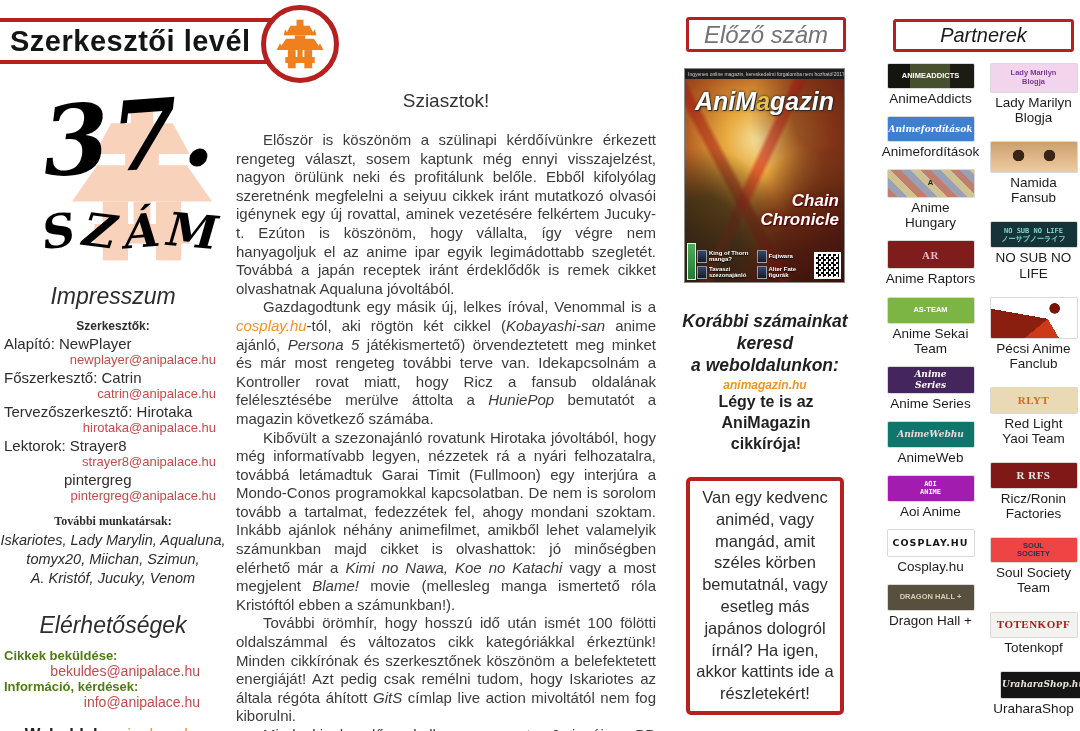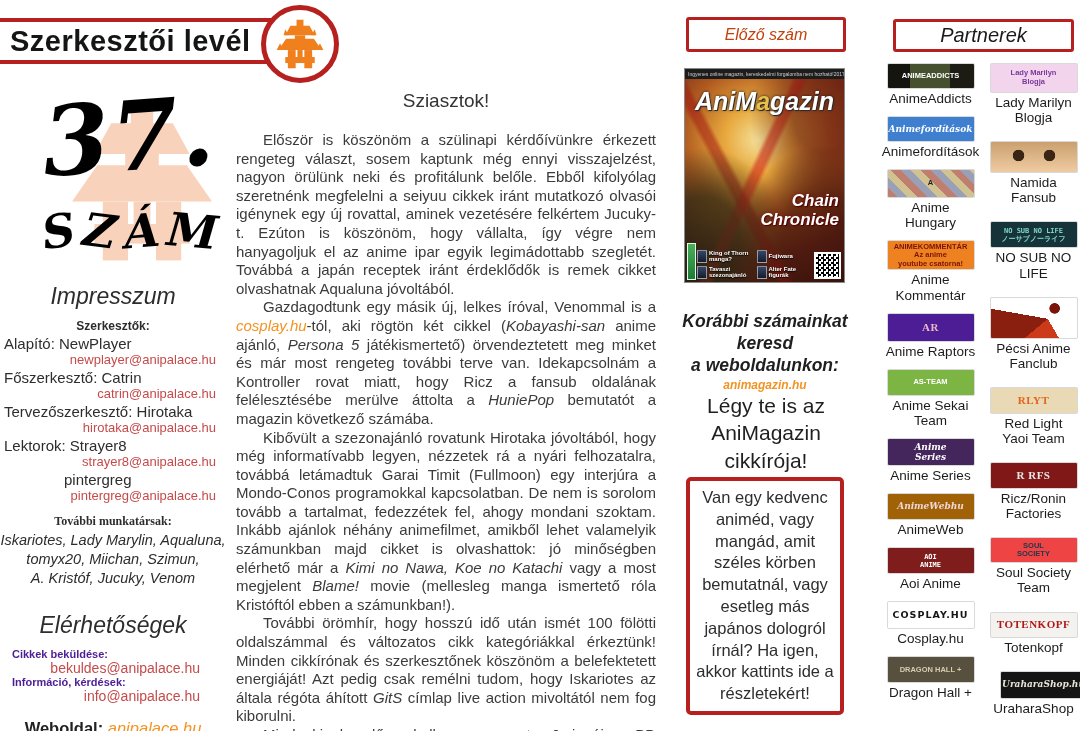--- a/index.html
+++ b/index.html
@@ -60,7 +60,7 @@
   .prev-box{position:absolute; left:686px; top:17px; width:160px; height:35px;
     border:3px solid var(--red); border-radius:3px; background:#fff;
     display:flex; align-items:center; justify-content:center;
-    font-style:italic; font-size:16px; color:#c2410c; cursor:pointer;}
+    font-style:italic; font-size:24px; color:#737373; cursor:pointer;}
   .cover{position:absolute; left:684px; top:68px; width:161px; height:215px;
     border:1px solid #8a8a8a; background:#111; display:flex; flex-direction:column; cursor:pointer;}
   .cover-topbar{height:10px; background:#1c1c1c; display:flex; justify-content:space-between; align-items:center; padding:0 3px; overflow:hidden;}

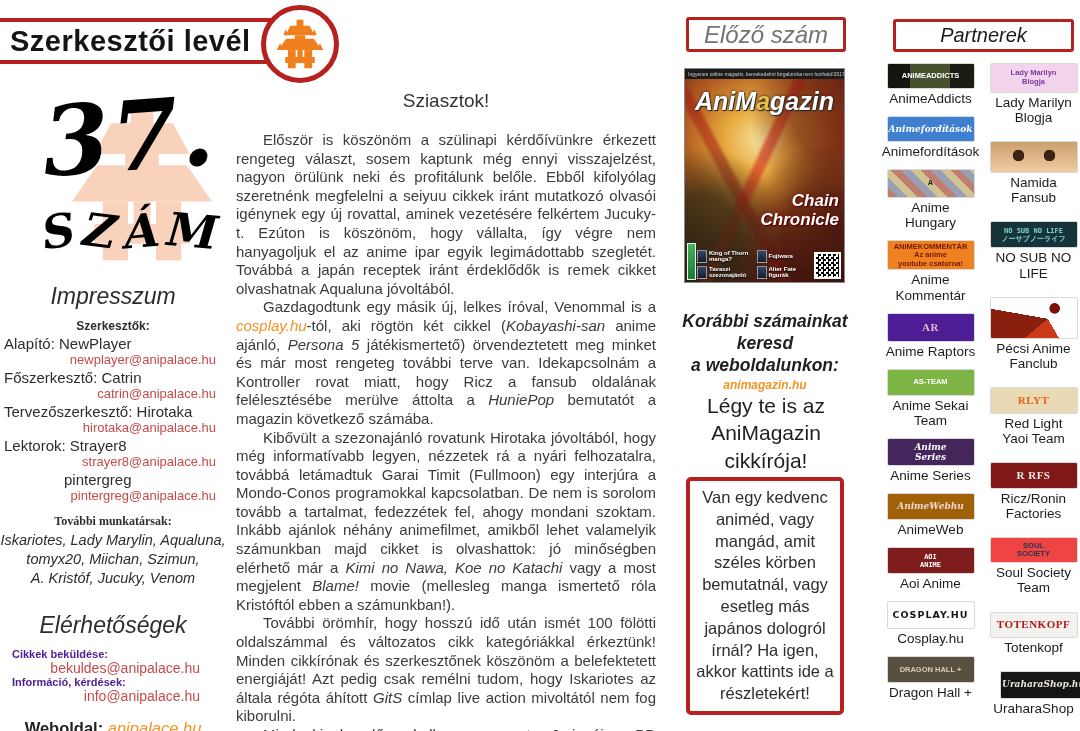--- a/index.html
+++ b/index.html
@@ -289,12 +289,6 @@
         <div class="p-caption">Anime Hungary</div>
       </div>
       <div class="partner">
-        <div class="p-logo" style="background-color: rgb(239, 130, 32); color: rgb(122, 20, 8); height: 28px;">ANIMEKOMMENTÁR
-Az anime
-youtube csatorna!</div>
-        <div class="p-caption">Anime Kommentár</div>
-      </div>
-      <div class="partner">
         <div class="p-logo logo-serif" style="background-color: #4c1d95; color: rgb(232, 184, 200); height: 27px;">AR</div>
         <div class="p-caption">Anime Raptors</div>
       </div>

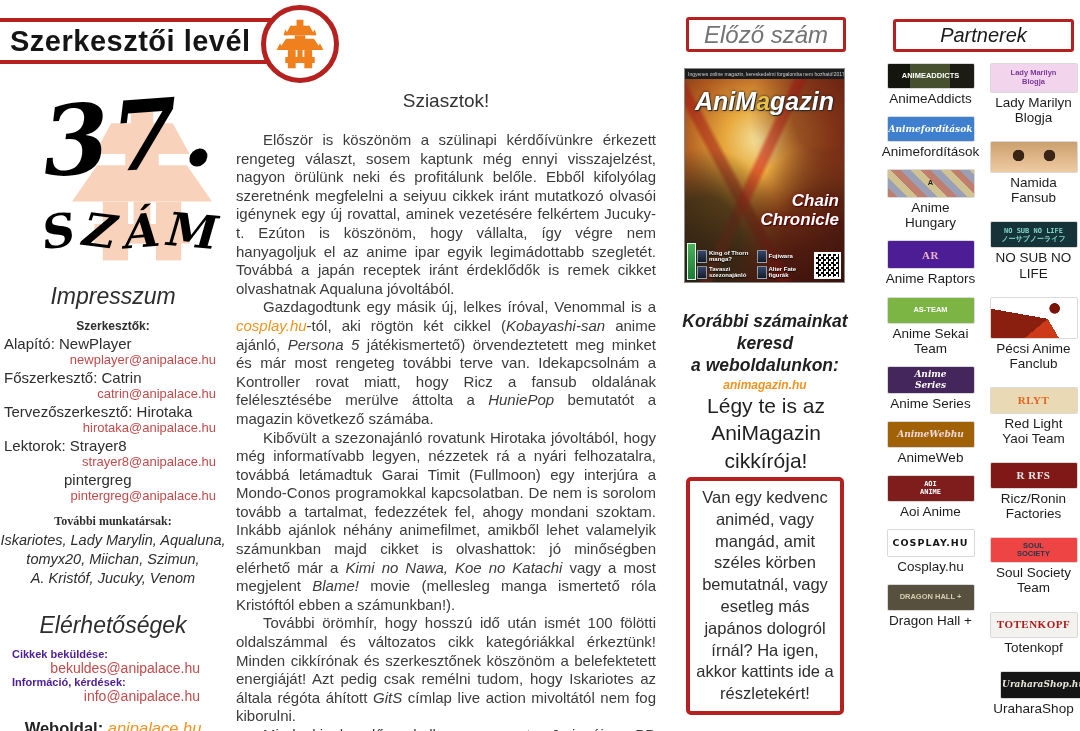--- a/index.html
+++ b/index.html
@@ -289,7 +289,7 @@
         <div class="p-caption">Anime Hungary</div>
       </div>
       <div class="partner">
-        <div class="p-logo logo-serif" style="background-color: #4c1d95; color: rgb(232, 184, 200); height: 27px;">AR</div>
+        <div class="p-logo logo-serif" style="background-color: #7f1d1d; color: rgb(232, 184, 200); height: 27px;">AR</div>
         <div class="p-caption">Anime Raptors</div>
       </div>
       <div class="partner">

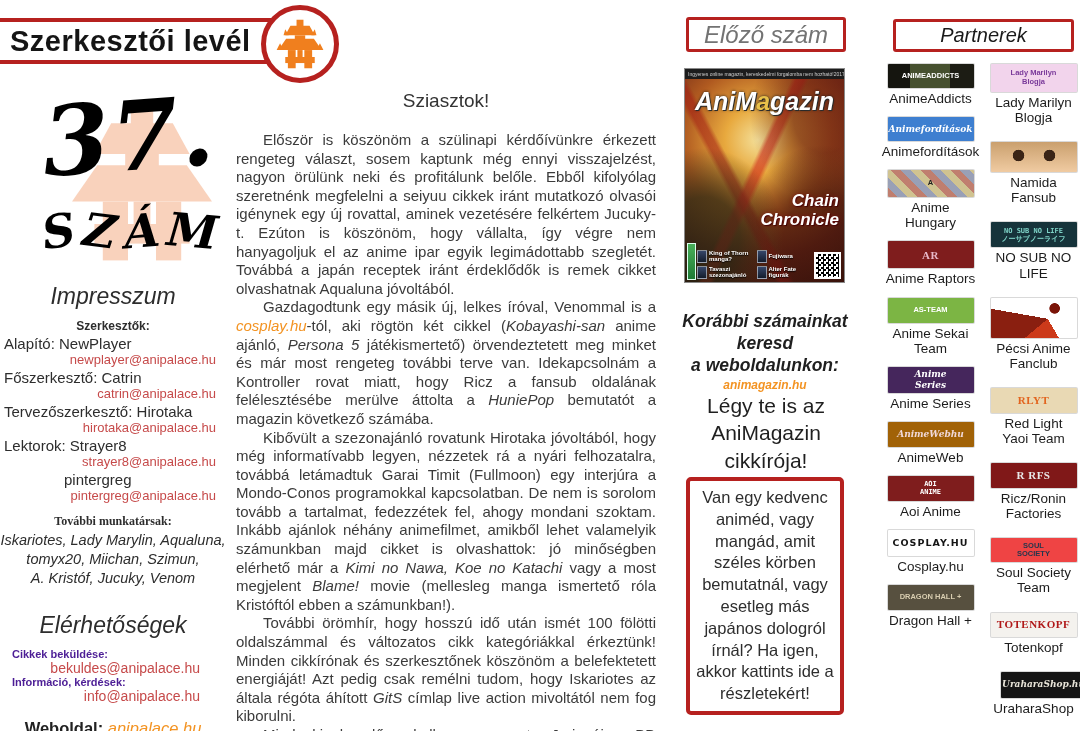--- a/index.html
+++ b/index.html
@@ -97,7 +97,7 @@
     font-weight:bold; font-style:italic; font-size:17.5px; line-height:1.26; color:#1f1f1f; white-space:pre-line;}
   .promo-link{display:block; margin-top:2px; font-weight:bold; font-style:italic; font-size:12px; color:var(--link); cursor:pointer;}
   .mid-cta{position:absolute; left:690px; top:392px; width:152px; text-align:center;
-    font-weight:normal; font-size:21px; line-height:1.3; color:#1f1f1f;}
+    font-weight:bold; font-size:16px; line-height:1.3; color:#1f1f1f;}
   .callout{position:absolute; left:686px; top:477px; width:158px; height:238px;
     border:4px solid var(--red); border-radius:5px; background:#fff;
     display:flex; align-items:center; text-align:center;

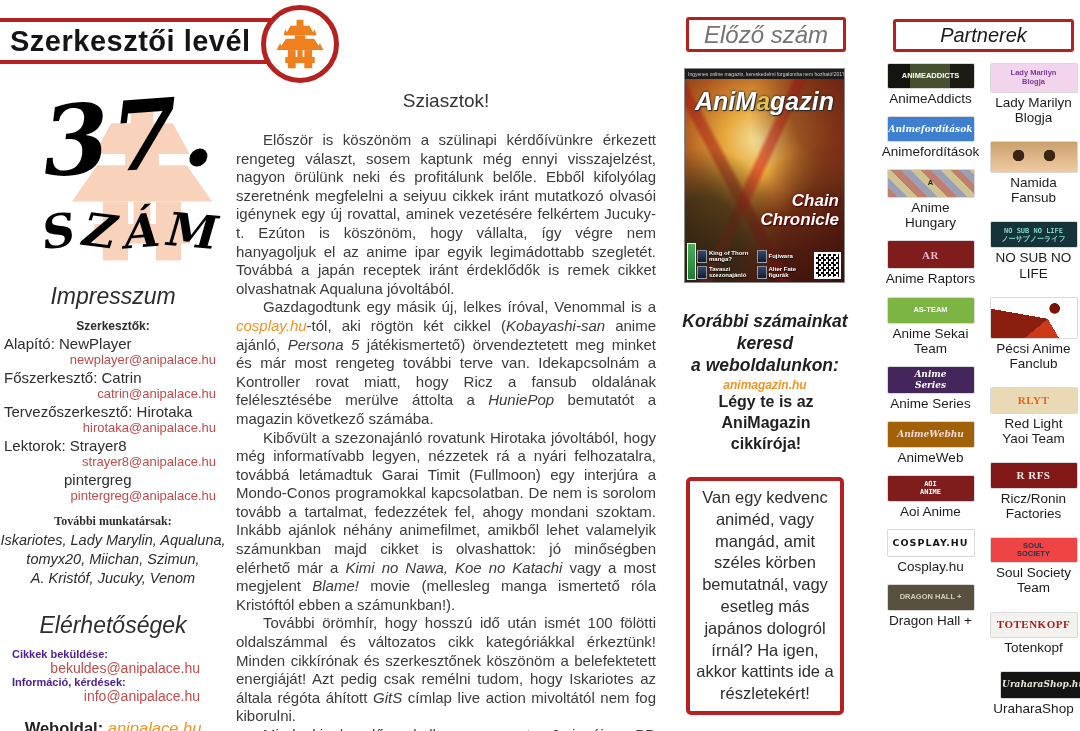--- a/index.html
+++ b/index.html
@@ -302,7 +302,7 @@
         <div class="p-caption">Anime Series</div>
       </div>
       <div class="partner">
-        <div class="p-logo logo-script" style="background-color: #a16207; color: rgb(240, 216, 216); height: 25px;">AnimeWebhu</div>
+        <div class="p-logo logo-script" style="background-color: #0f766e; color: rgb(240, 216, 216); height: 25px;">AnimeWebhu</div>
         <div class="p-caption">AnimeWeb</div>
       </div>
       <div class="partner">

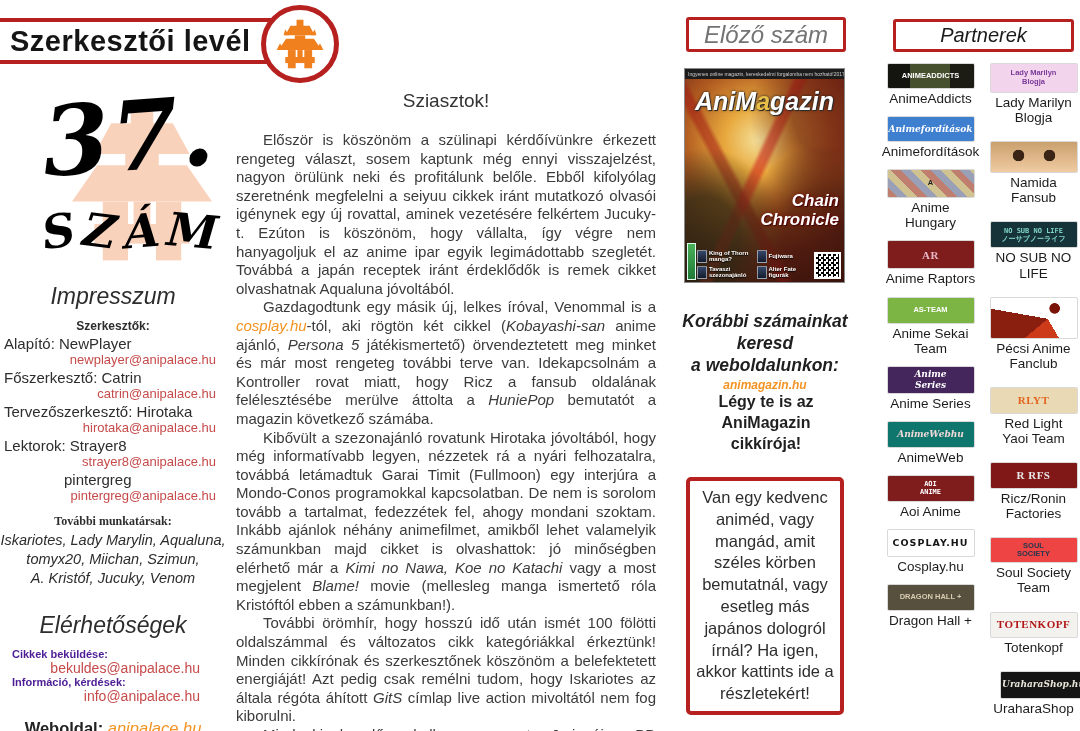--- a/index.html
+++ b/index.html
@@ -306,7 +306,7 @@
         <div class="p-caption">AnimeWeb</div>
       </div>
       <div class="partner">
-        <div class="p-logo logo-pixel" style="background-color: #7f1d1d; color: rgb(255, 255, 255); height: 25px;">AOI
+        <div class="p-logo logo-pixel" style="background-color: #a21caf; color: rgb(255, 255, 255); height: 25px;">AOI
 ANIME</div>
         <div class="p-caption">Aoi Anime</div>
       </div>

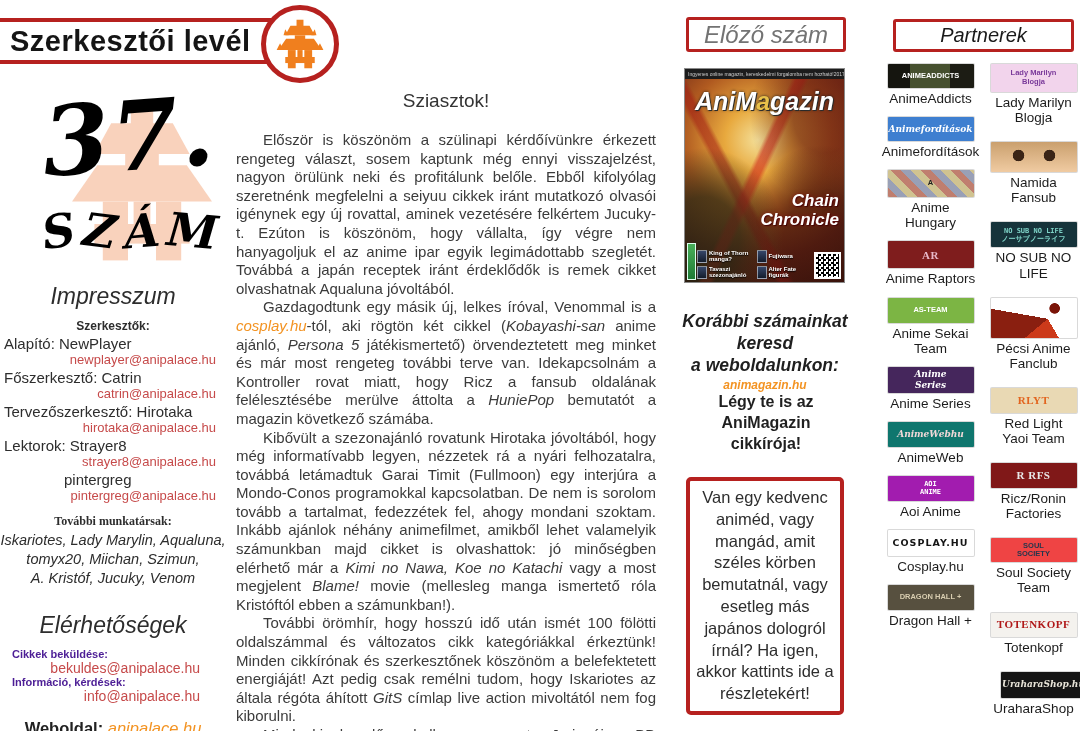--- a/index.html
+++ b/index.html
@@ -46,7 +46,7 @@
   .imp-email{display:block; font-size:13px; text-align:right; padding-right:10px; color:var(--email); cursor:pointer;}
   .contrib-line{font-style:italic; font-size:14.5px; text-align:center; line-height:1.3; color:#2d2d2d;}
   .contact-heading{margin-top:24px;}
-  .contact-label{font-weight:bold; font-size:11px; padding-left:12px; color:#4c1d95;}
+  .contact-label{font-weight:bold; font-size:13px; padding-left:4px; color:#4d7c0f;}
   .contact-email{display:block; font-size:14px; text-align:right; padding-right:26px; color:var(--email); cursor:pointer;}
   .site-row{text-align:center; margin-top:15px; font-size:16.5px;}
   .site-row .lbl{font-weight:bold; color:#222;}

